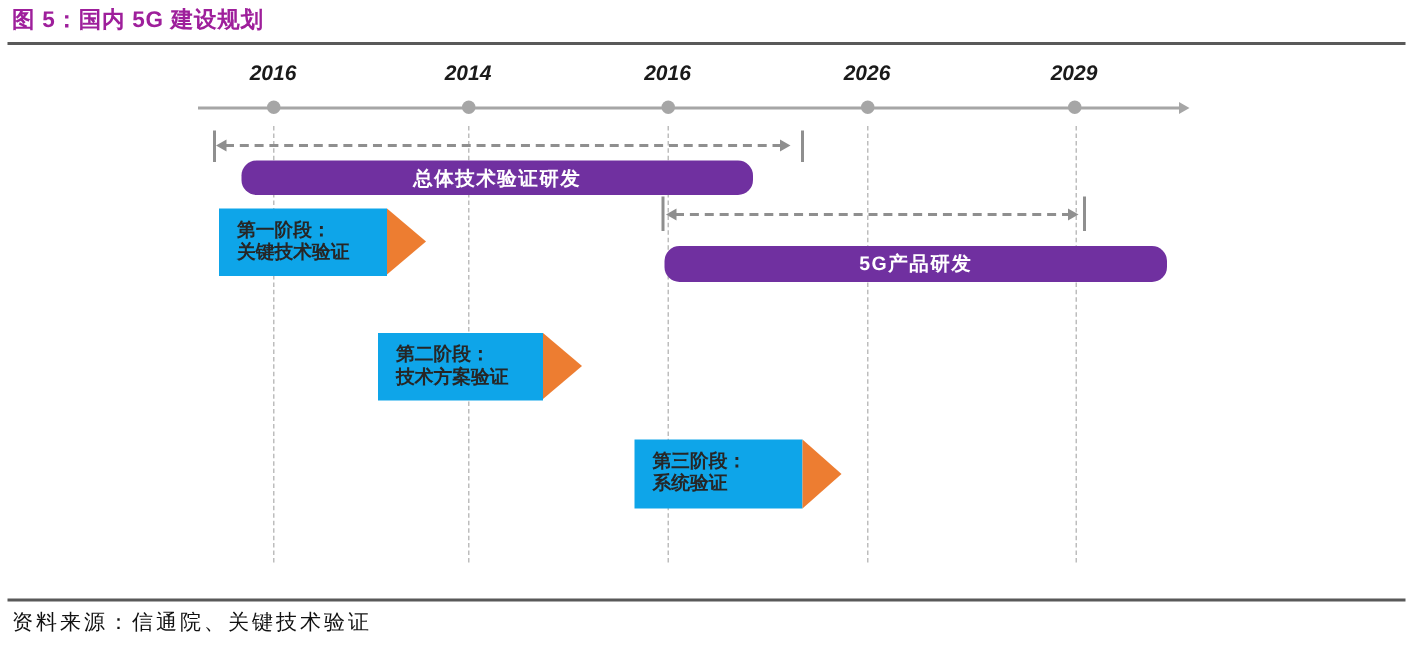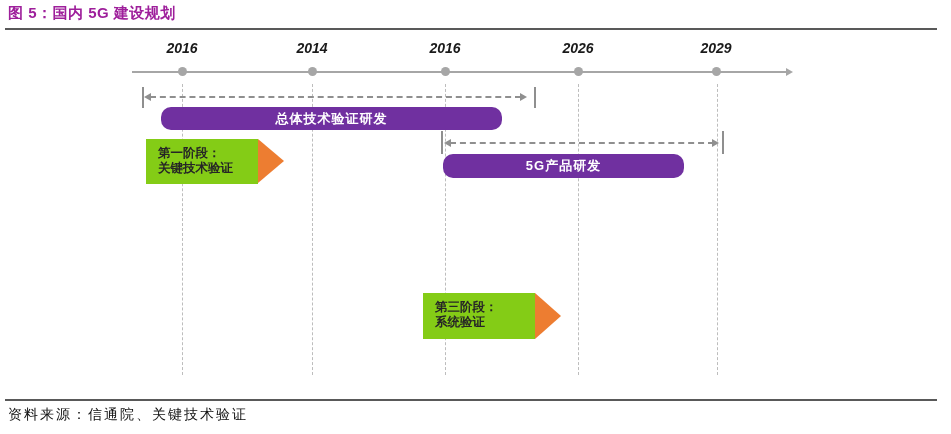--- a/index.html
+++ b/index.html
@@ -56,7 +56,7 @@
   .pbar2{left:443px; top:154px; width:241px; height:24px;}
 
   .phase{
-    position:absolute; background:#84cc16; z-index:2;
+    position:absolute; background:#0ea5e9; z-index:2;
     color:#262626; font-size:12.5px; font-weight:bold; line-height:15px;
     padding:7px 0 0 12px; box-sizing:border-box;
   }

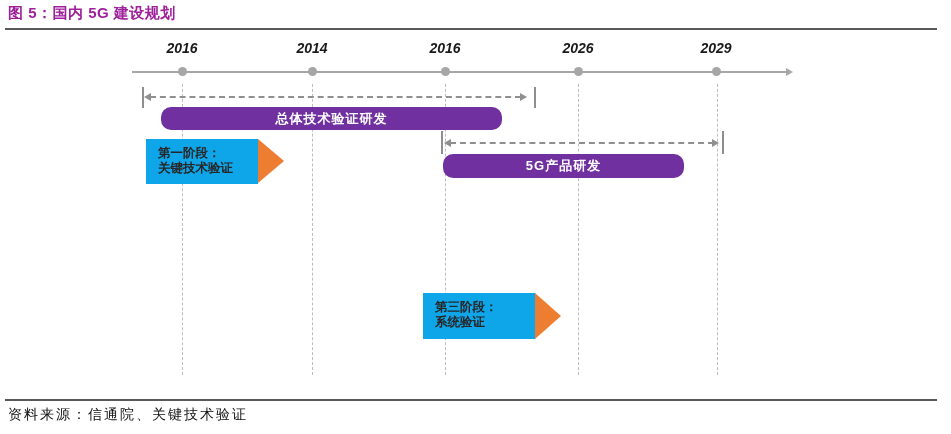--- a/index.html
+++ b/index.html
@@ -53,7 +53,7 @@
     color:#ffffff; font-size:13px; font-weight:bold; letter-spacing:1px;
   }
   .pbar1{left:161px; top:107px; width:341px; height:23px;}
-  .pbar2{left:443px; top:154px; width:241px; height:24px;}
+  .pbar2{left:443px; top:164px; width:335px; height:24px;}
 
   .phase{
     position:absolute; background:#0ea5e9; z-index:2;

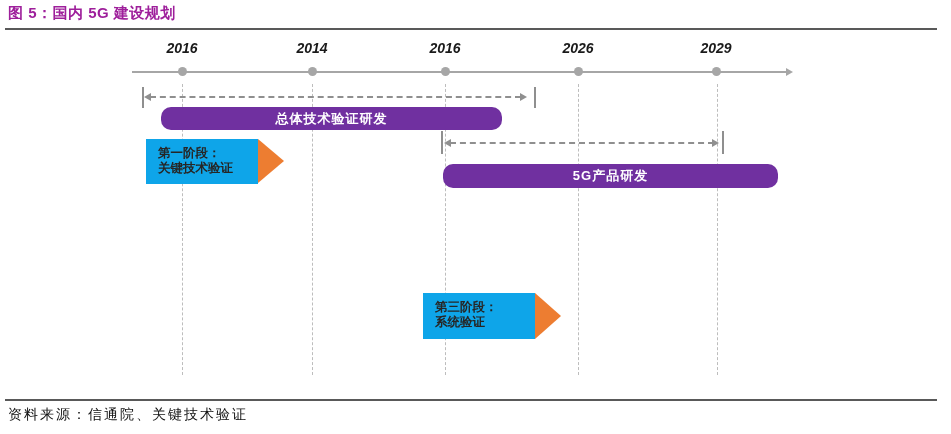--- a/index.html
+++ b/index.html
@@ -123,6 +123,10 @@
     <span class="ln">第一阶段：</span>
     <span class="ln">关键技术验证</span>
   </div>
+  <div class="phase phase2">
+    <span class="ln">第二阶段：</span>
+    <span class="ln">技术方案验证</span>
+  </div>
   <div class="phase phase3">
     <span class="ln">第三阶段：</span>
     <span class="ln">系统验证</span>

